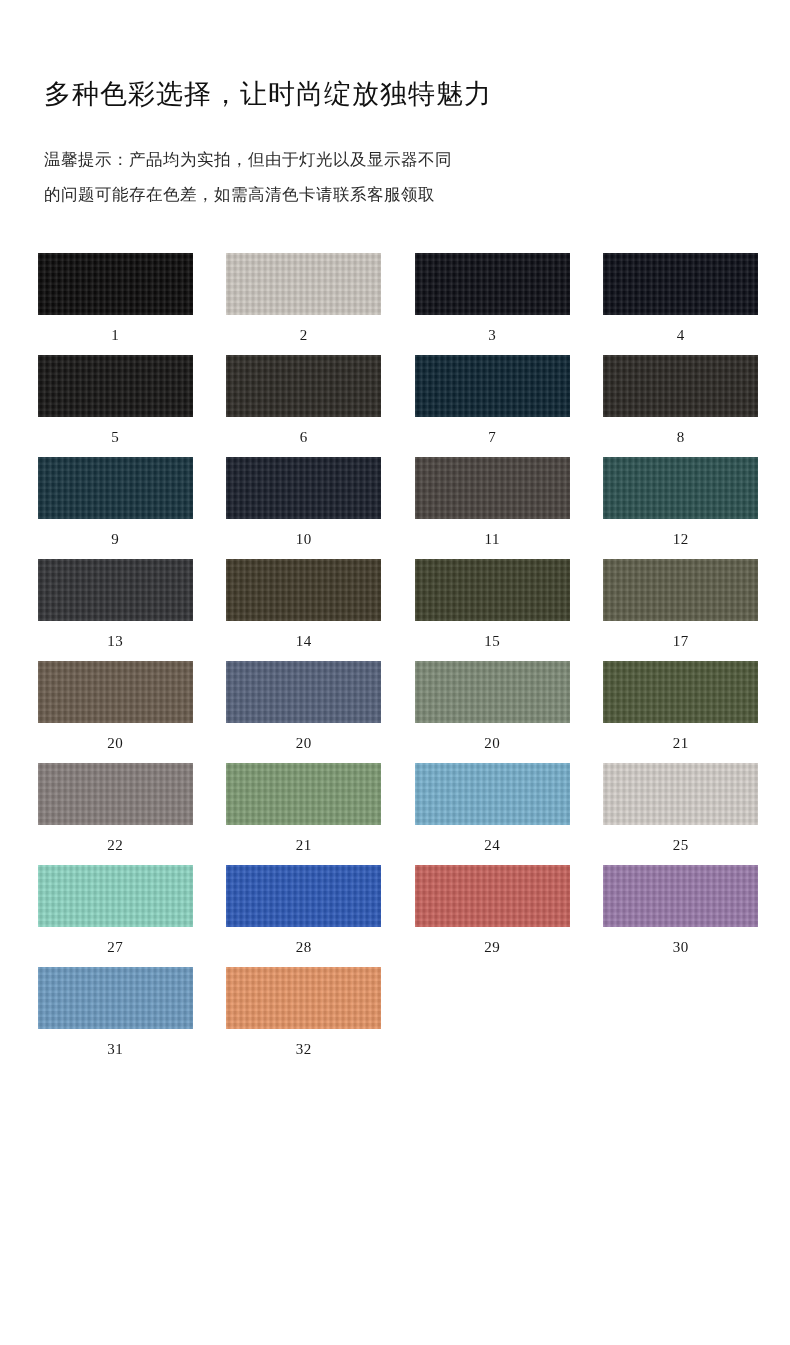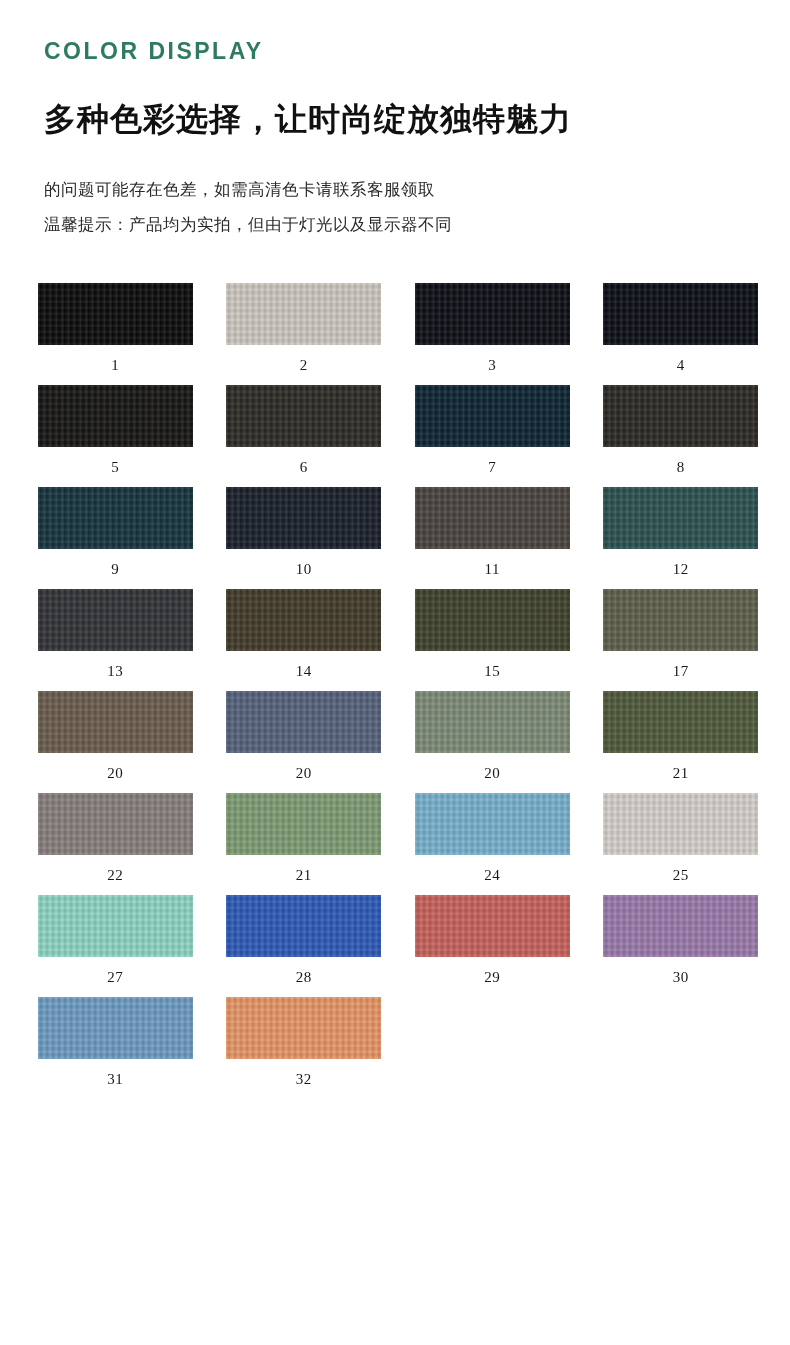--- a/index.html
+++ b/index.html
@@ -130,7 +130,6 @@
 
   <div class="header">
     <div class="title-row">
-      <div class="title-en">COLOR DISPLAY</div>
     </div>
 
     <div class="subtitle">多种色彩选择，让时尚绽放独特魅力</div>

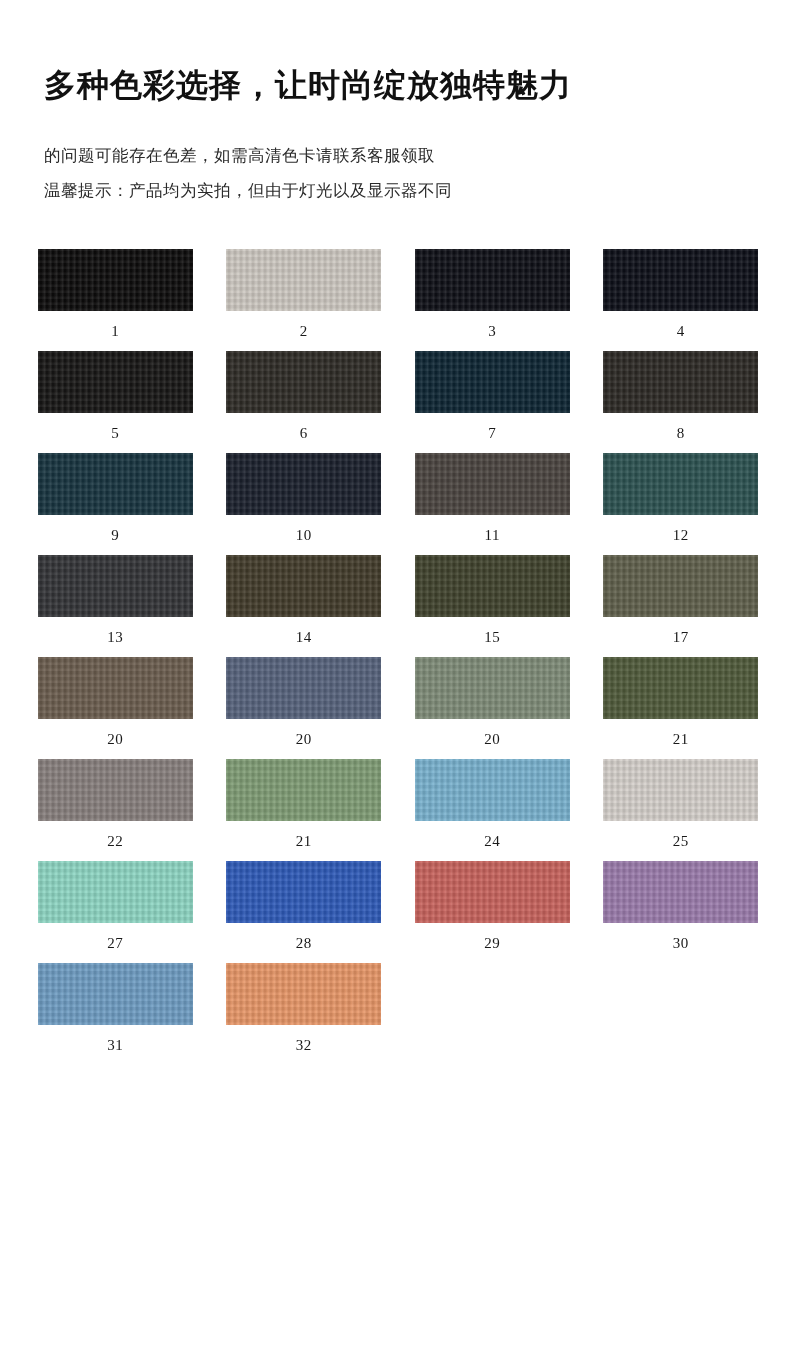--- a/index.html
+++ b/index.html
@@ -52,9 +52,9 @@
     white-space: nowrap;
   }
   .subtitle {
-    margin-top: 26px;
-    font-size: 32px;
-    font-weight: 700;
+    margin-top: 38px;
+    font-size: 27px;
+    font-weight: 400;
     color: #111111;
     letter-spacing: 1px;
     white-space: nowrap;

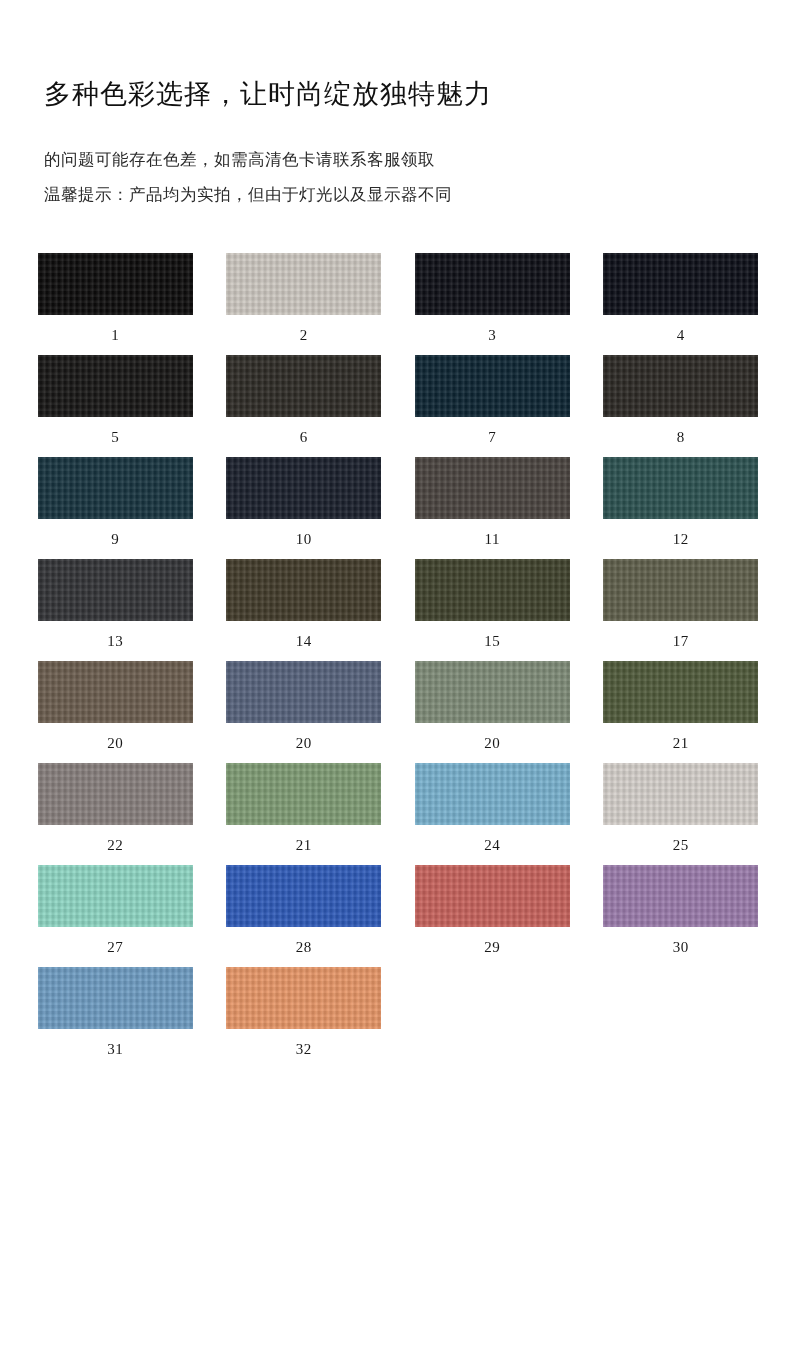--- a/index.html
+++ b/index.html
@@ -135,8 +135,8 @@
     <div class="subtitle">多种色彩选择，让时尚绽放独特魅力</div>
 
     <div class="notice">
+      <span class="notice-line">温馨提示：产品均为实拍，但由于灯光以及显示器不同</span>
       <span class="notice-line">的问题可能存在色差，如需高清色卡请联系客服领取</span>
-      <span class="notice-line">温馨提示：产品均为实拍，但由于灯光以及显示器不同</span>
     </div>
   </div>
 

